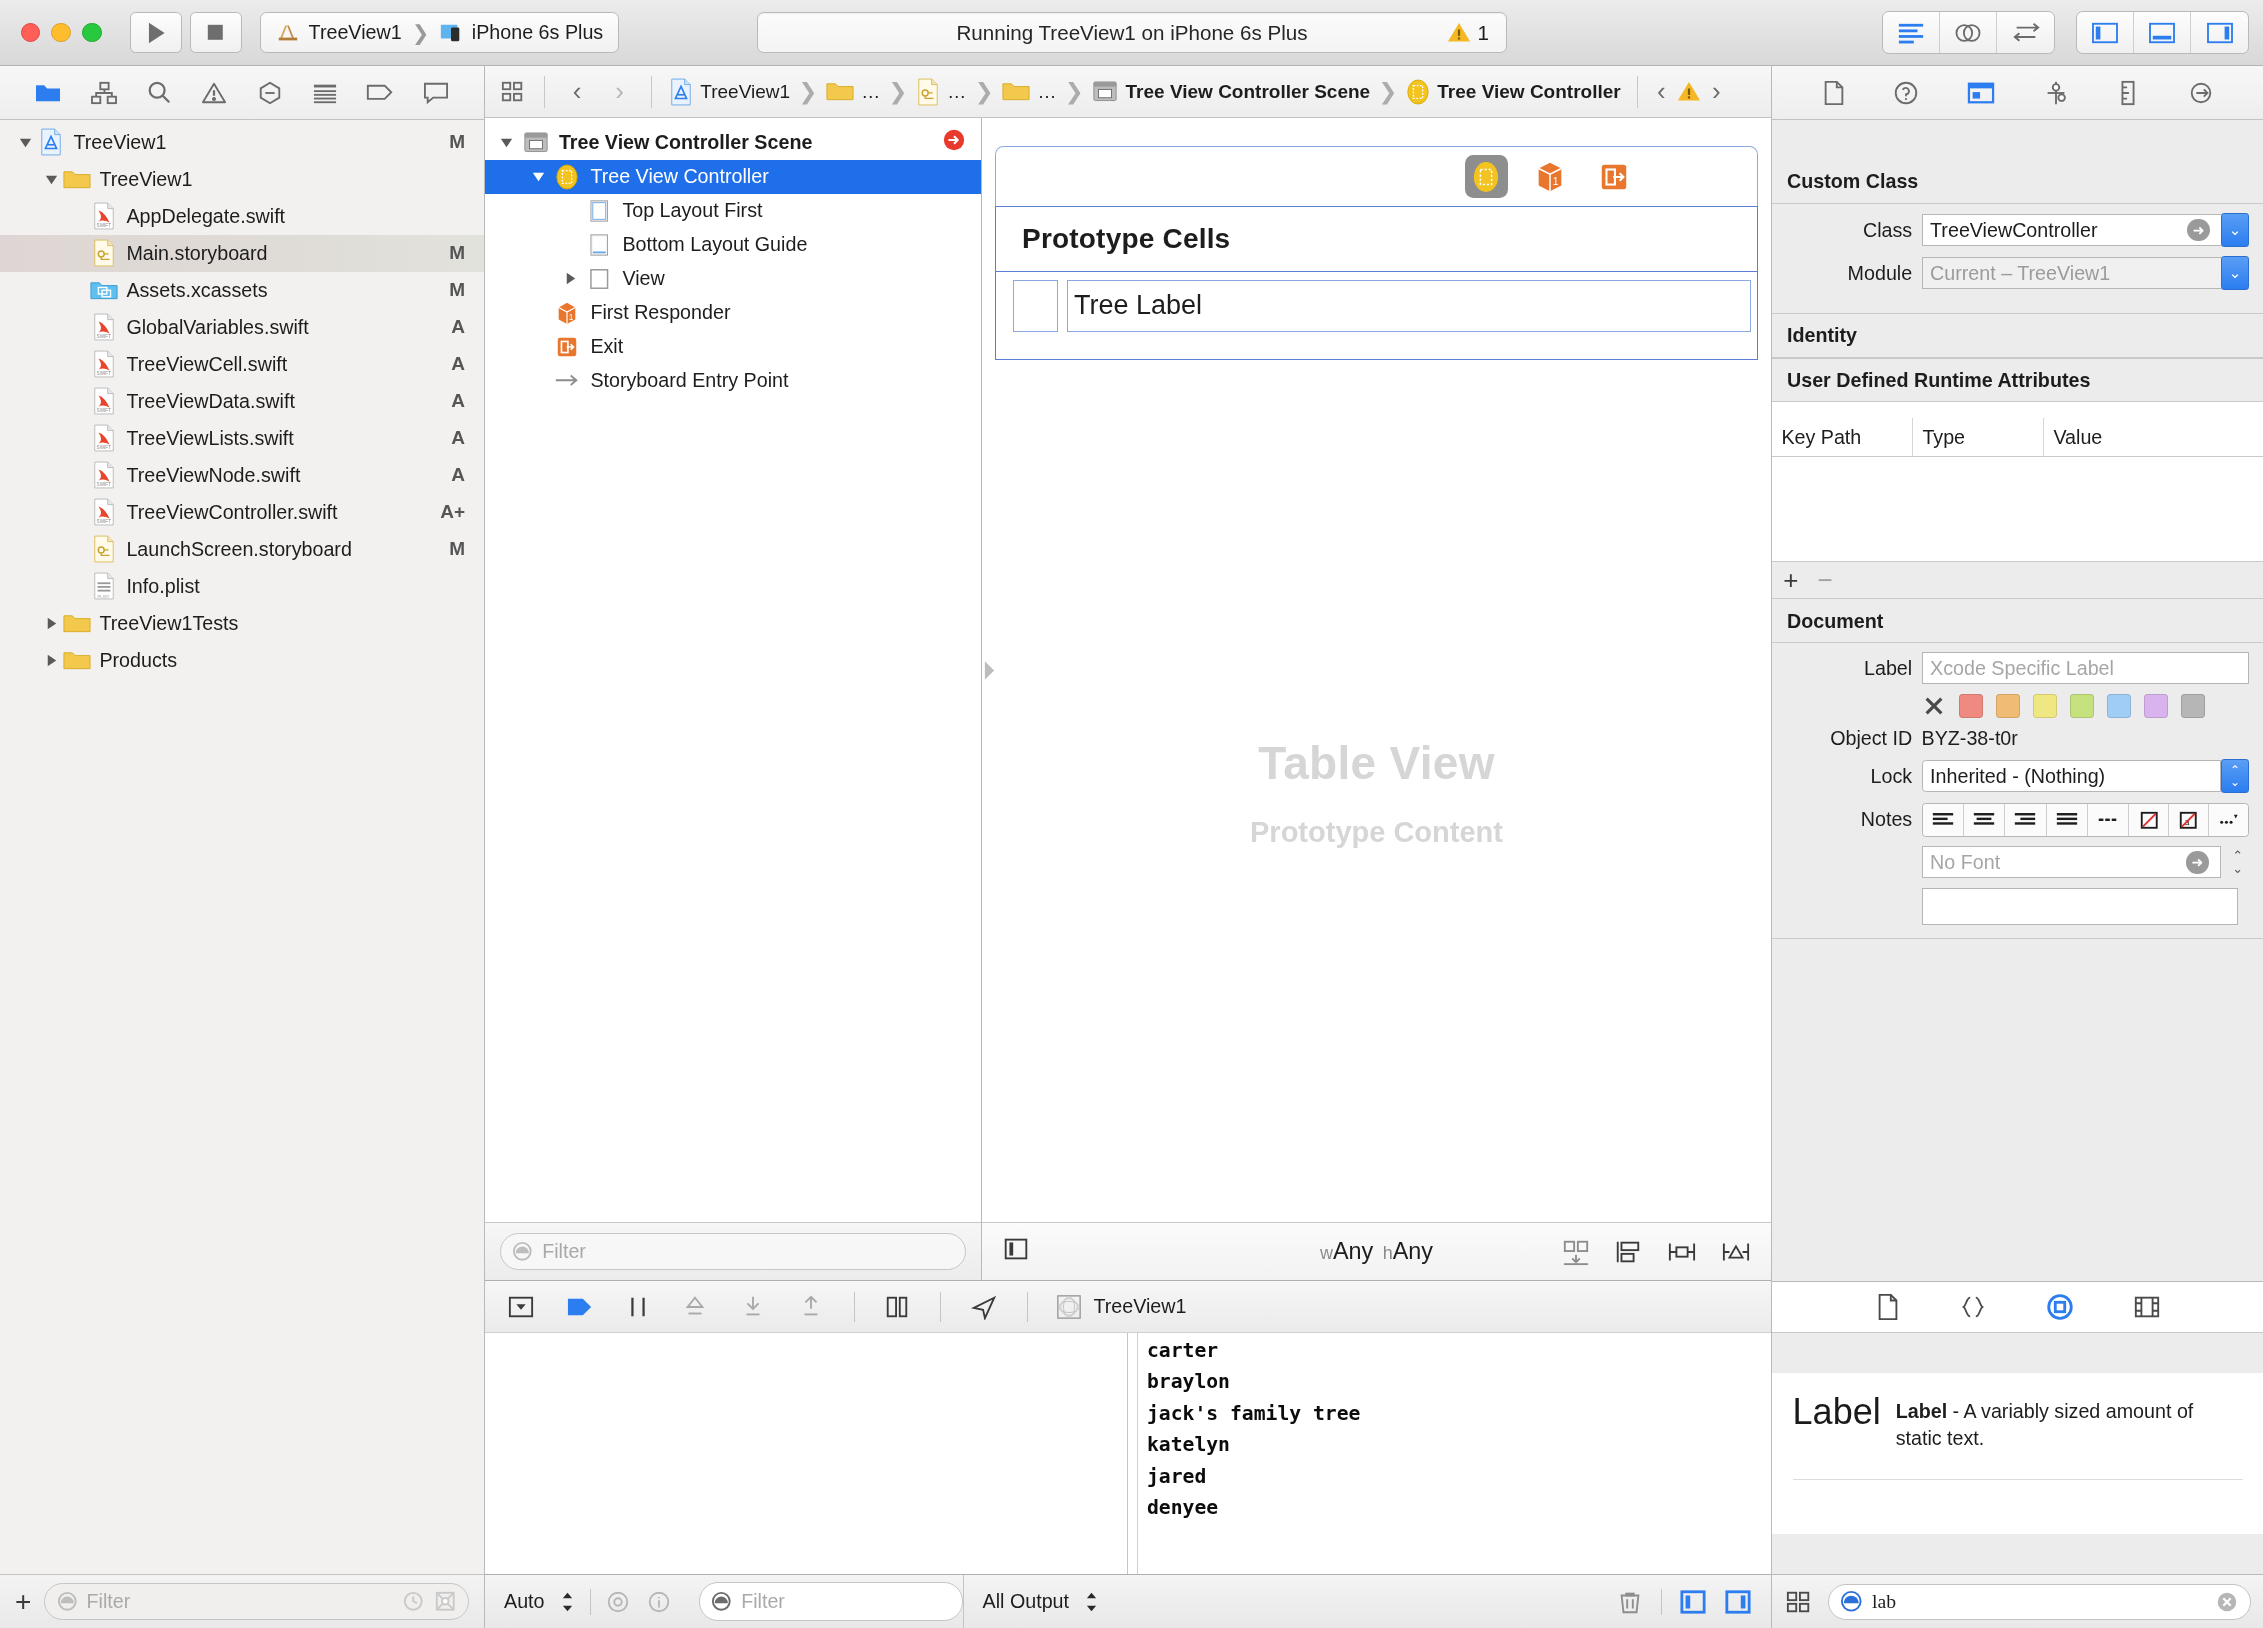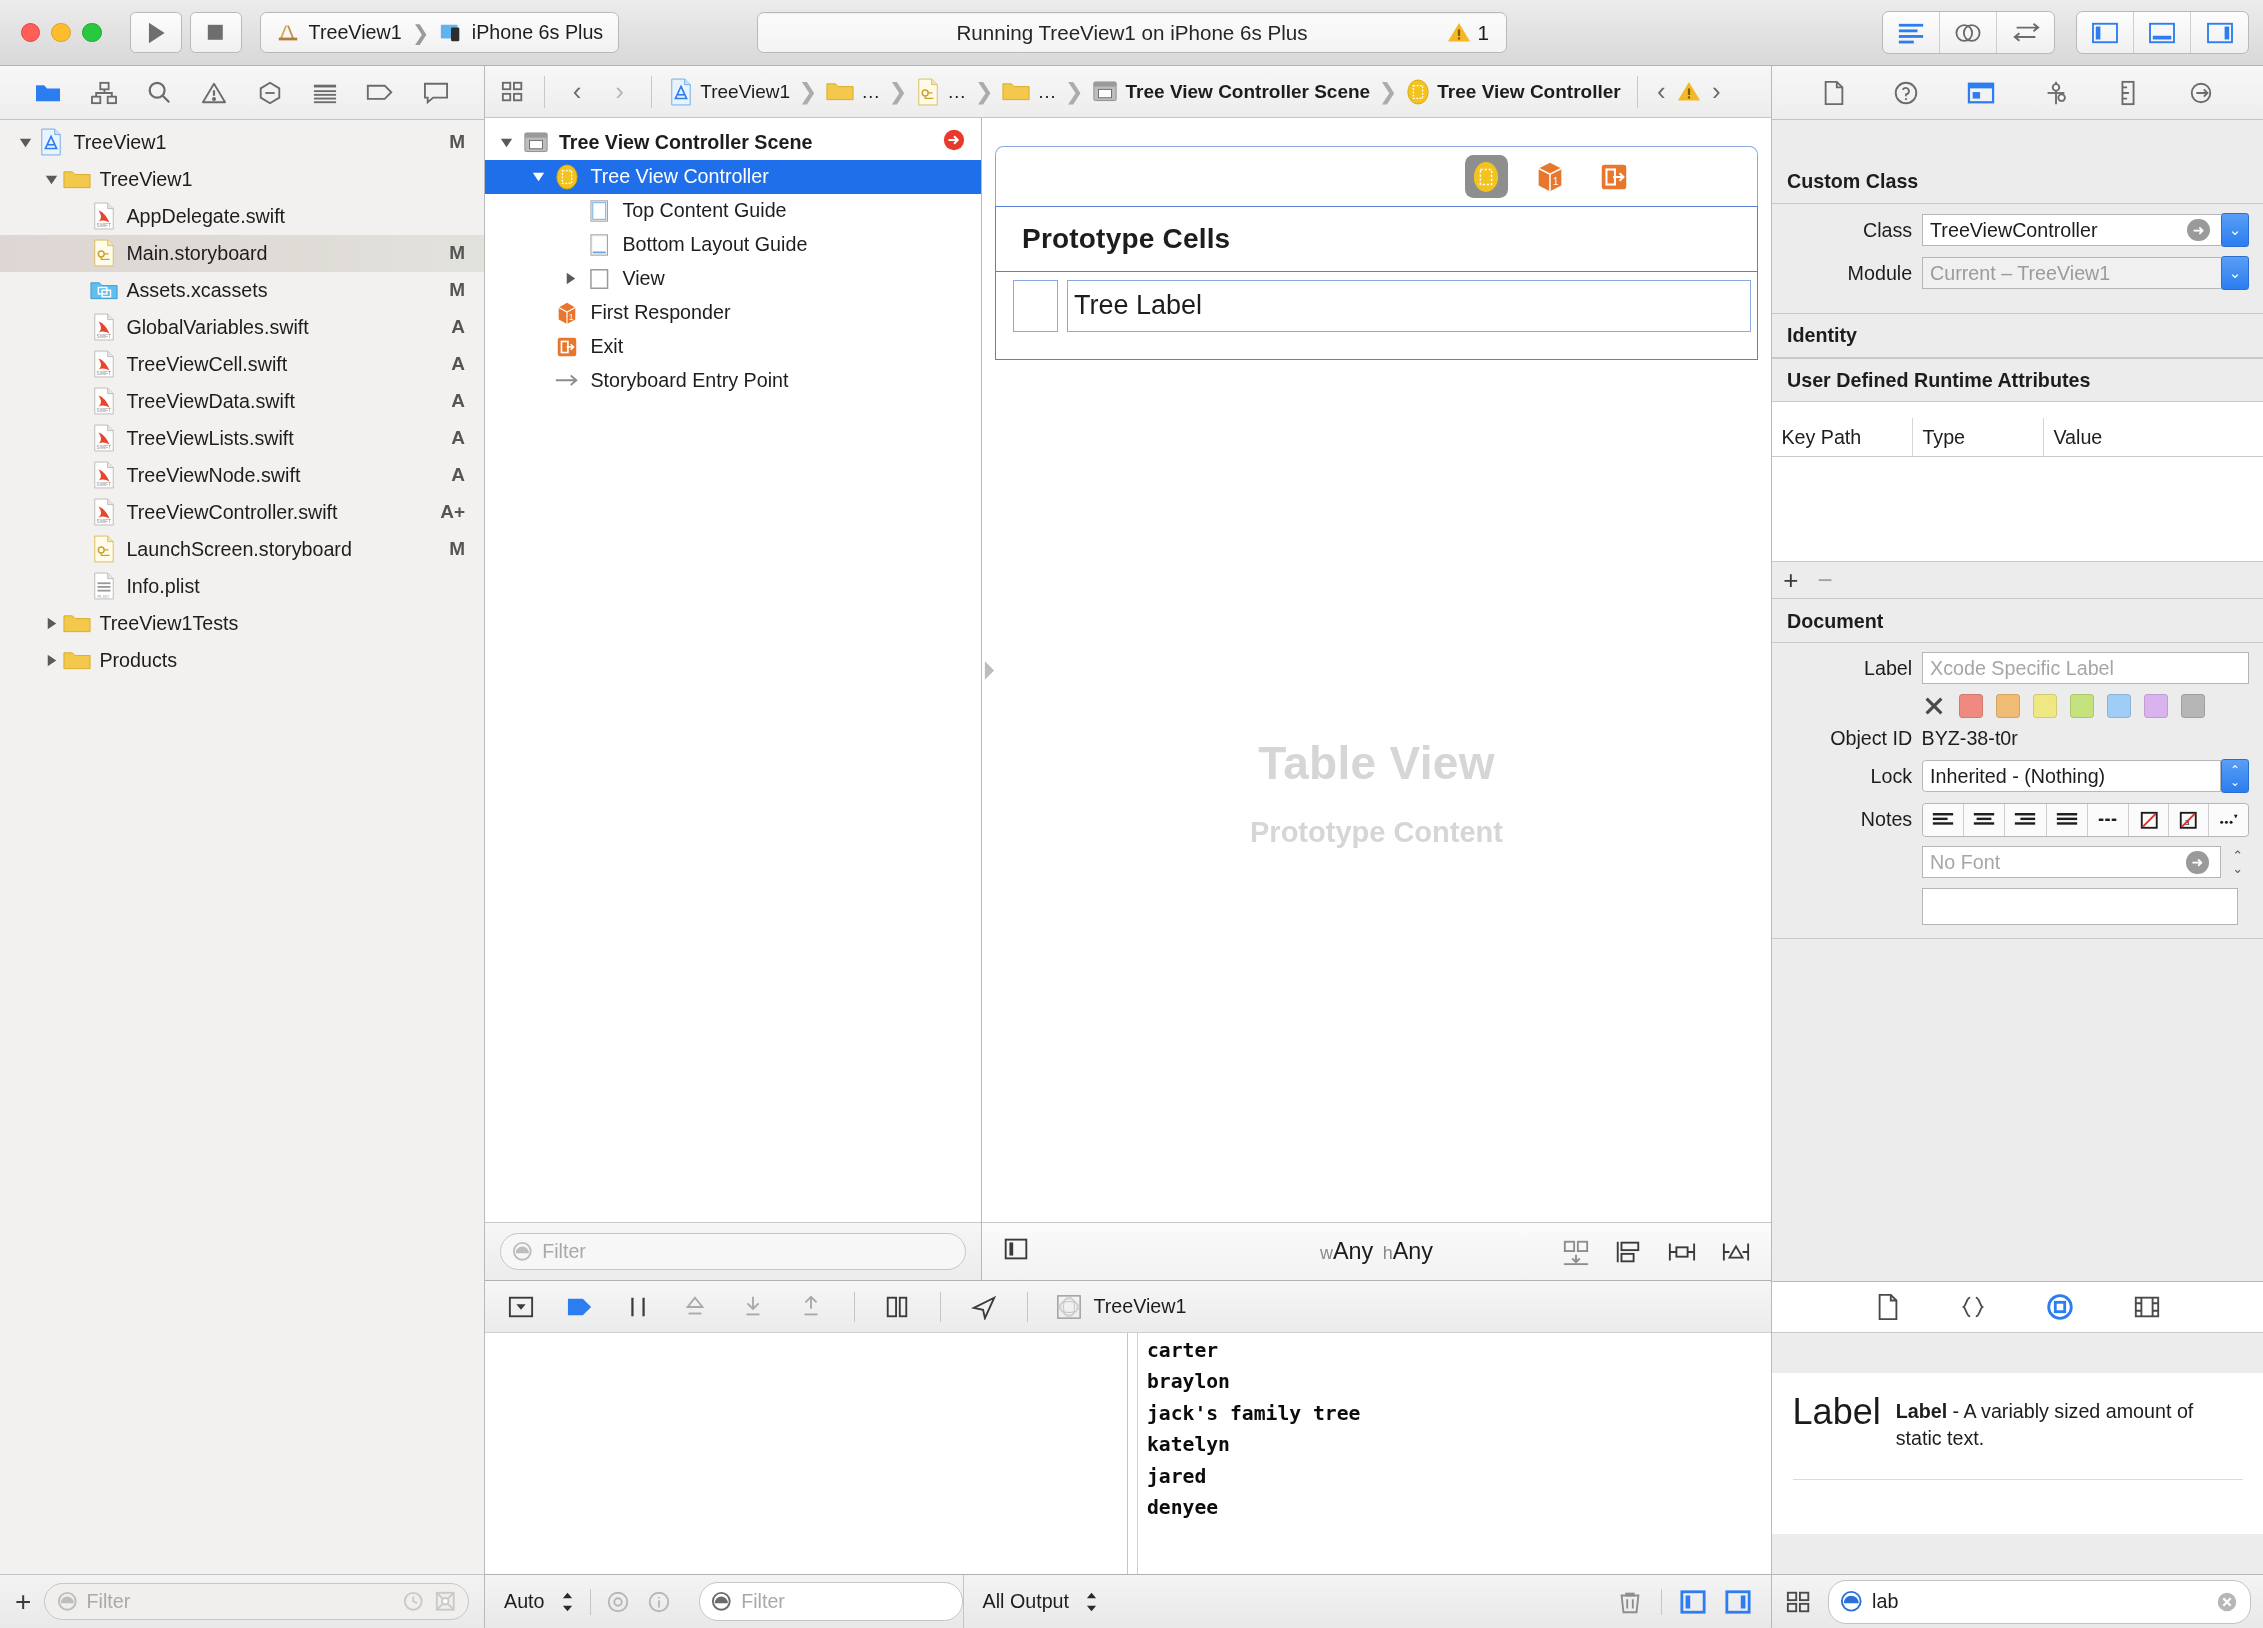--- a/index.html
+++ b/index.html
@@ -818,7 +818,7 @@
                     <rect x="5" y="4" width="14" height="18" fill="#fff" stroke="#6aa8e8"></rect>
                   </svg>
                 </div>
-                <div style="">Top Content Guide</div>
+                <div style="">Top Layout First</div>
               </div>
               <div class="orow">
                 <div style="width:71px;flex:0 0 71px"></div>

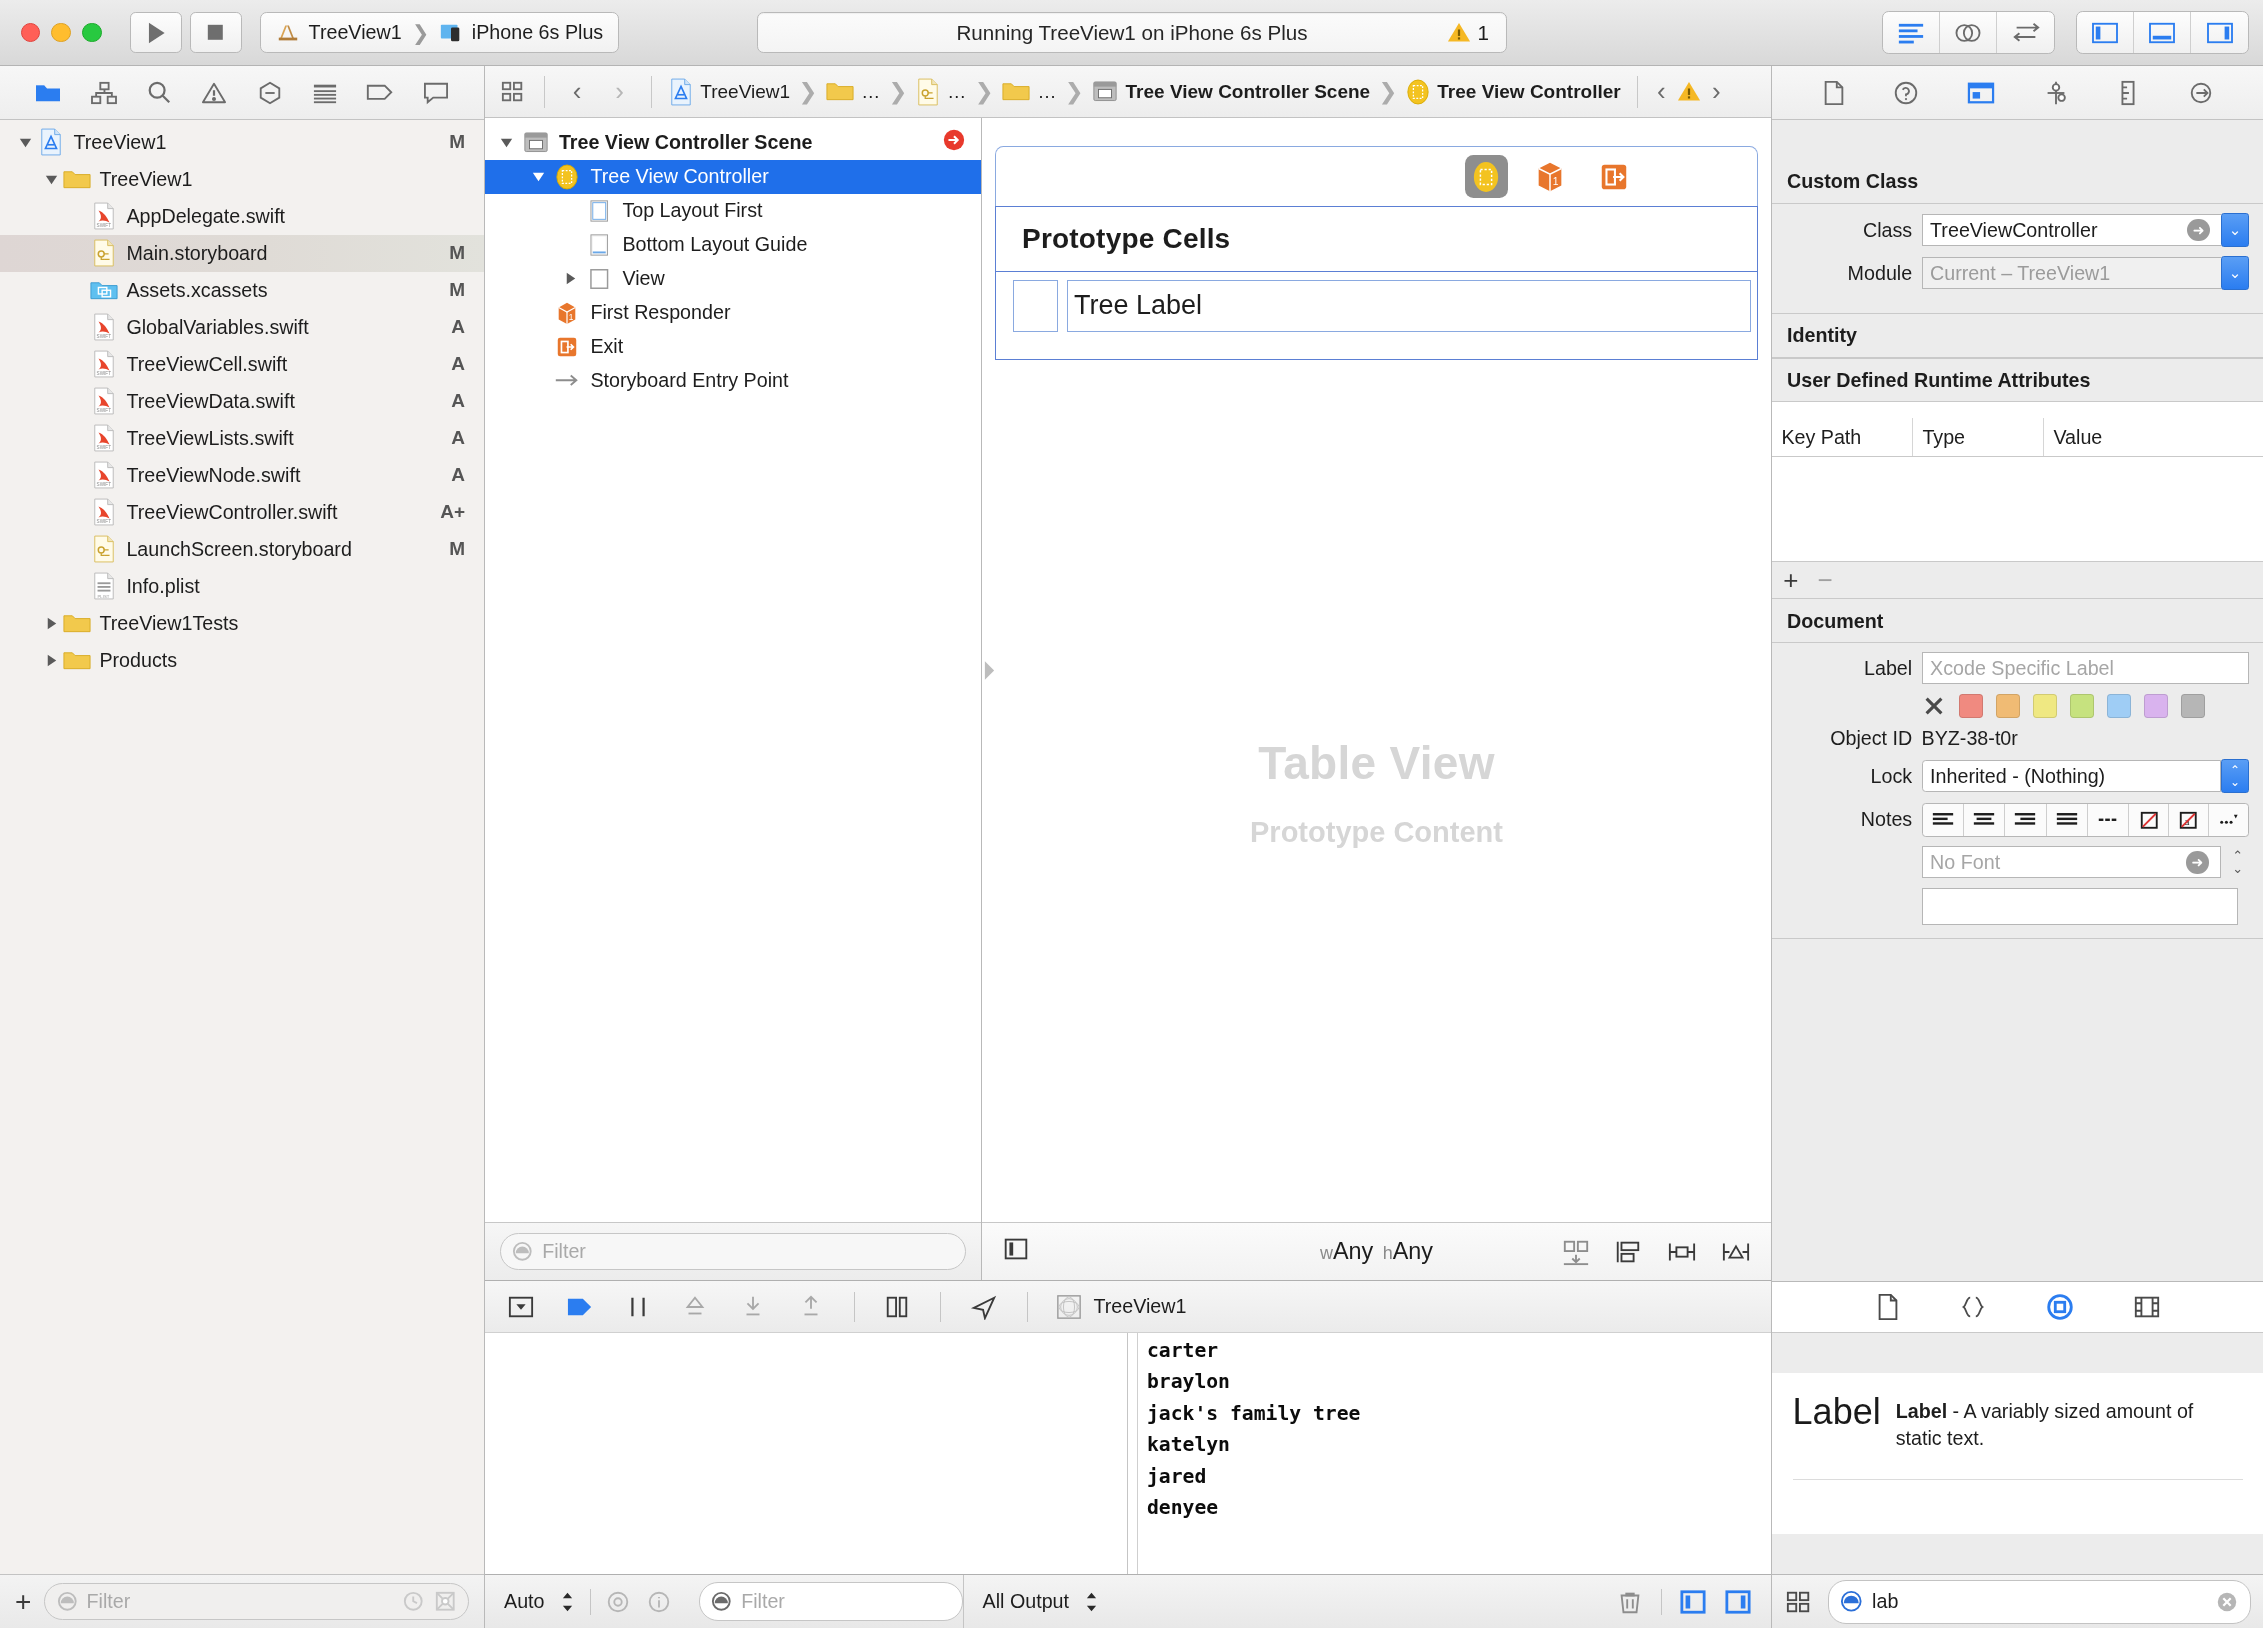--- a/index.html
+++ b/index.html
@@ -271,8 +271,8 @@
     border-top: 0.9px solid #b9b9b9; display: flex; align-items: center; padding: 0 13px; gap: 15px;
   }
   .lib-filter-field {
-    flex: 1 1 auto; height: 44px; border: 0.9px solid #c3c3c3; border-radius: 18px; background: #fff;
-    display: flex; align-items: center; padding: 0 11.2px; gap: 9.4px; font-size: 19.7px;
+    flex: 1 1 auto; height: 36px; border: 0.9px solid #c3c3c3; border-radius: 18px; background: #fff;
+    display: flex; align-items: center; padding: 0 11.2px; gap: 9.4px; font-size: 19.7px; font-family: Liberation Serif, serif;
   }
 </style>
 </head>

